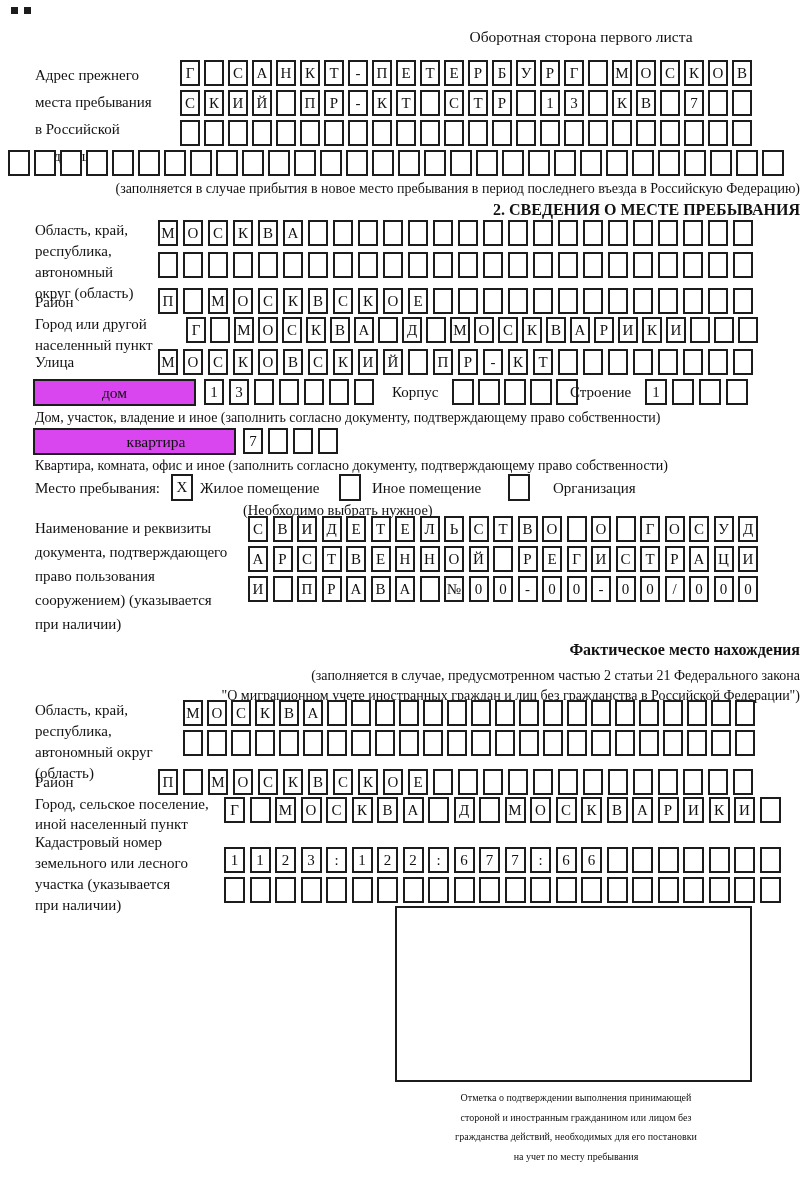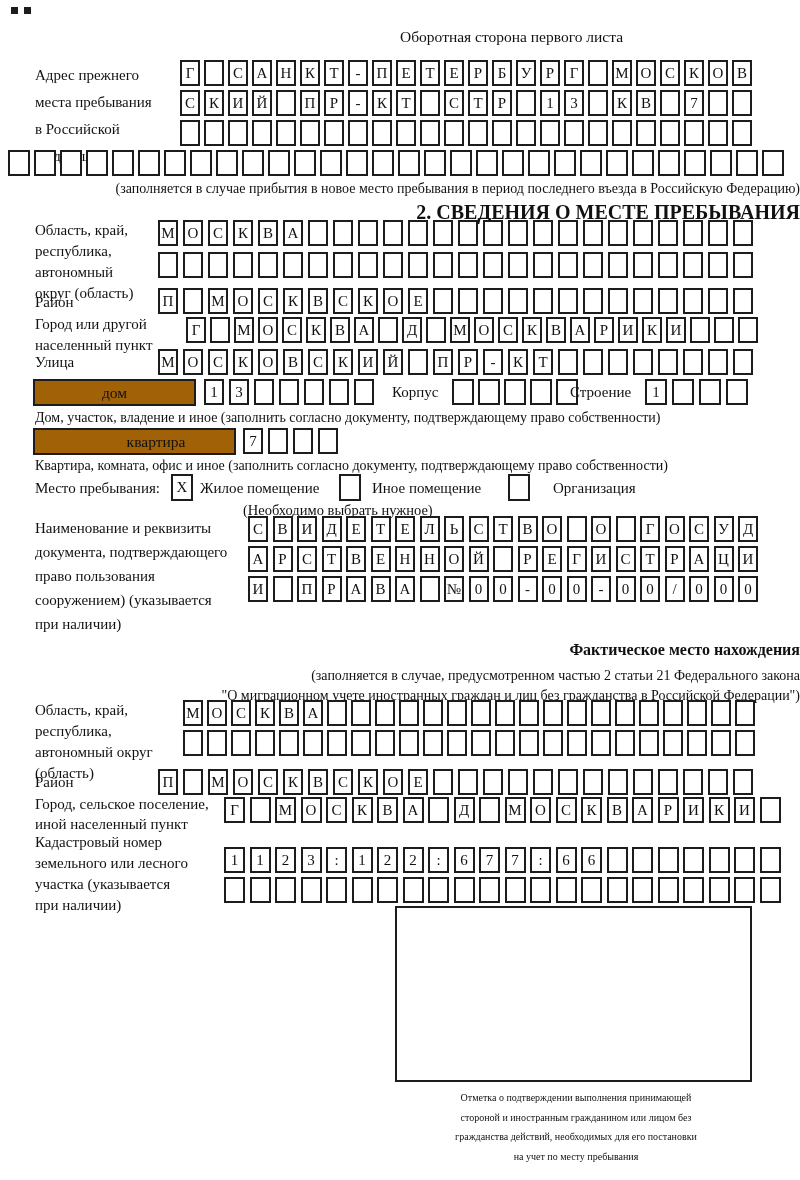--- a/index.html
+++ b/index.html
@@ -42,7 +42,7 @@
 <div class="mark" style="left:11px;top:7px;width:7px;height:7px;"></div>
 <div class="mark" style="left:24px;top:7px;width:7px;height:7px;"></div>
 
-<div class="abs" style="left:400px;top:28px;width:362px;text-align:left;font-size:15.5px;">Оборотная сторона первого листа</div>
+<div class="abs" style="left:400px;top:28px;width:362px;text-align:center;font-size:15.5px;">Оборотная сторона первого листа</div>
 
 <div class="abs lbl" style="left:35px;top:62px;line-height:27px;">
     <div class="ln">Адрес прежнего</div>

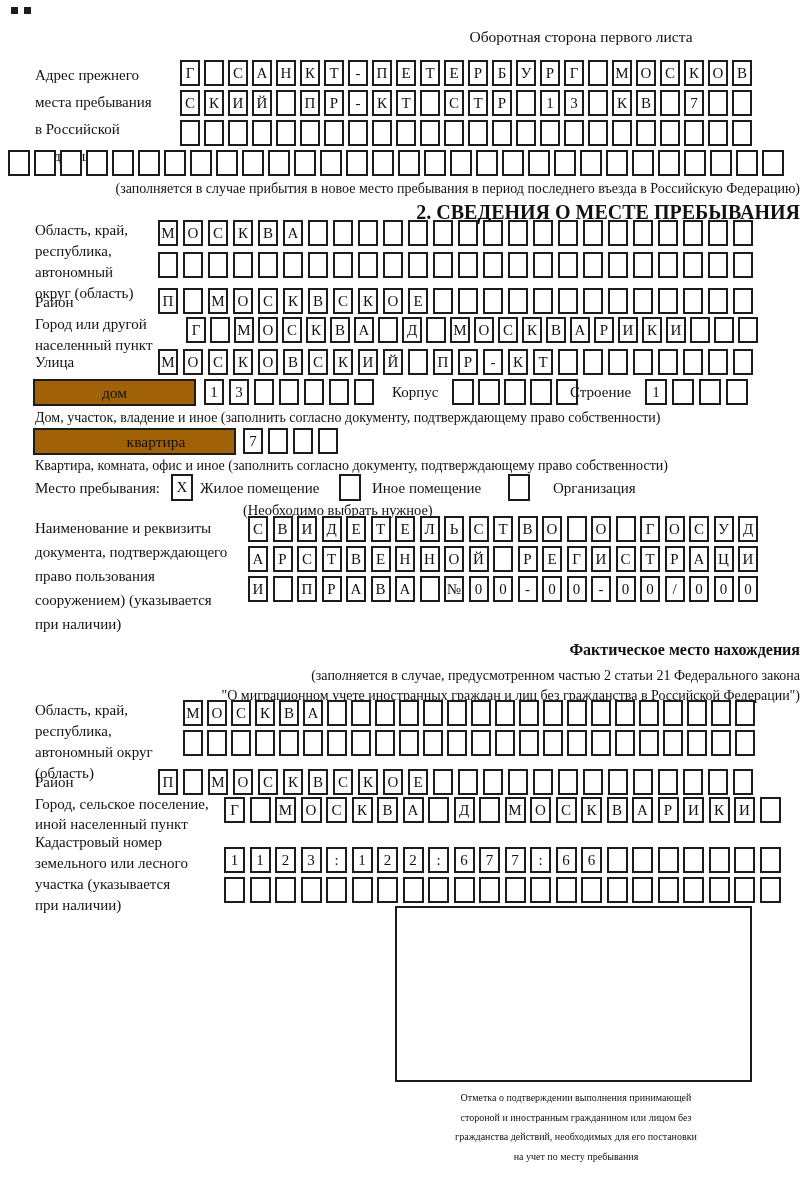--- a/index.html
+++ b/index.html
@@ -56,7 +56,7 @@
 <div class="grid p26" style="left:8px;top:150px;"><span class="cell"></span><span class="cell"></span><span class="cell"></span><span class="cell"></span><span class="cell"></span><span class="cell"></span><span class="cell"></span><span class="cell"></span><span class="cell"></span><span class="cell"></span><span class="cell"></span><span class="cell"></span><span class="cell"></span><span class="cell"></span><span class="cell"></span><span class="cell"></span><span class="cell"></span><span class="cell"></span><span class="cell"></span><span class="cell"></span><span class="cell"></span><span class="cell"></span><span class="cell"></span><span class="cell"></span><span class="cell"></span><span class="cell"></span><span class="cell"></span><span class="cell"></span><span class="cell"></span><span class="cell"></span></div>
 <div class="abs cap center" style="top:181px;">(заполняется в случае прибытия в новое место пребывания в период последнего въезда в Российскую Федерацию)</div>
 
-<div class="abs center bold" style="top:201px;font-size:20px;">2. СВЕДЕНИЯ О МЕСТЕ ПРЕБЫВАНИЯ</div>
+<div class="abs center bold" style="top:201px;font-size:16px;">2. СВЕДЕНИЯ О МЕСТЕ ПРЕБЫВАНИЯ</div>
 
 <div class="abs lbl" style="left:35px;top:220px;">
     <div class="ln">Область, край,</div>

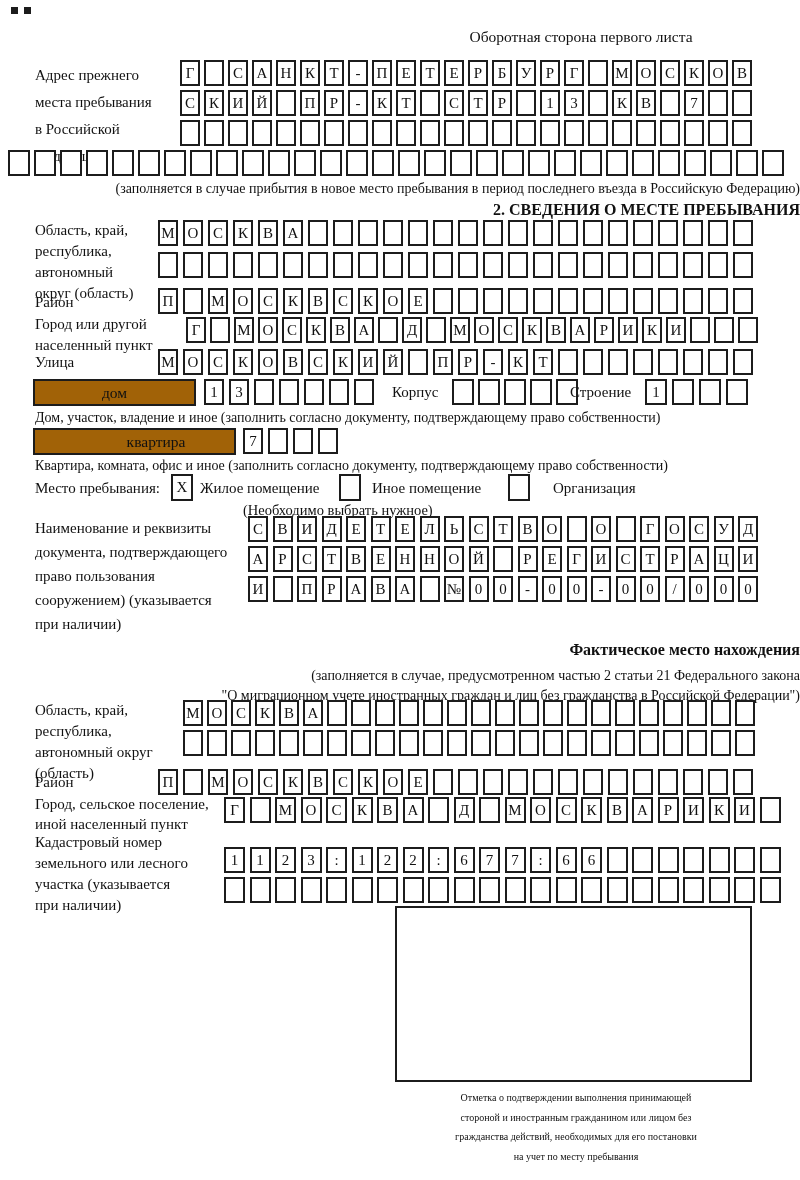--- a/index.html
+++ b/index.html
@@ -27,7 +27,7 @@
   .p255 .cell{width:21px;margin-right:4.5px;}
   .widebox{
     position:absolute;box-sizing:border-box;border:2px solid #1c1c1c;height:27px;
-    text-align:center;font-size:15.5px;line-height:23px;background:#a16207;
+    text-align:center;font-size:15.5px;line-height:23px;background:#d946ef;
   }
   .chk{
     position:absolute;box-sizing:border-box;width:22px;height:27px;

